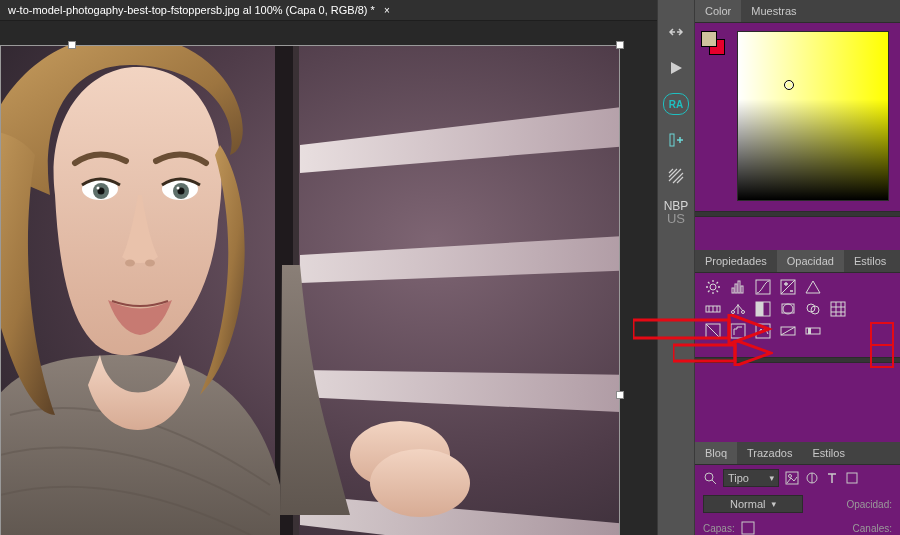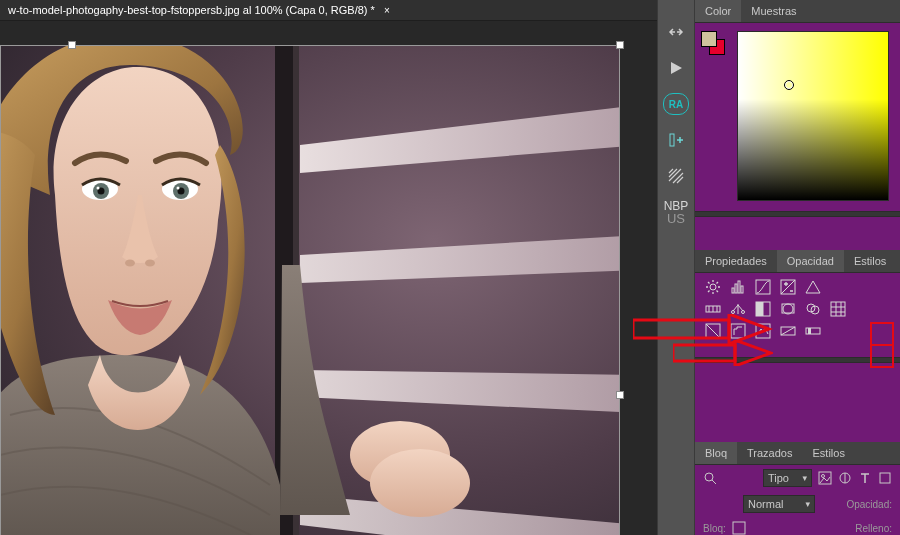--- a/index.html
+++ b/index.html
@@ -49,7 +49,7 @@
   .layers-panel .row { display: flex; align-items: center; gap: 6px; padding: 4px 8px; }
   .layers-panel .filter-ic { width: 14px; height: 14px; }
   .layers-panel .filter-ic svg { width: 14px; height: 14px; stroke: #c8c8c8; fill: none; }
-  .dropdown { background: #3d3d3d; border: 1px solid #2b2b2b; color: #c8c8c8; font-size: 11px; height: 18px; padding: 0 4px; display: flex; align-items: center; justify-content: space-between; margin-left: 40px; }
+  .dropdown { background: #3d3d3d; border: 1px solid #2b2b2b; color: #c8c8c8; font-size: 11px; height: 18px; padding: 0 4px; display: flex; align-items: center; justify-content: space-between; }
   .dropdown .chev { font-size: 9px; margin-left: 6px; }
   .opac { display: flex; align-items: flex-end; gap: 4px; margin-left: auto; font-size: 10px; }
   .lbl-dim { color: #9a9a9a; font-size: 10px; }

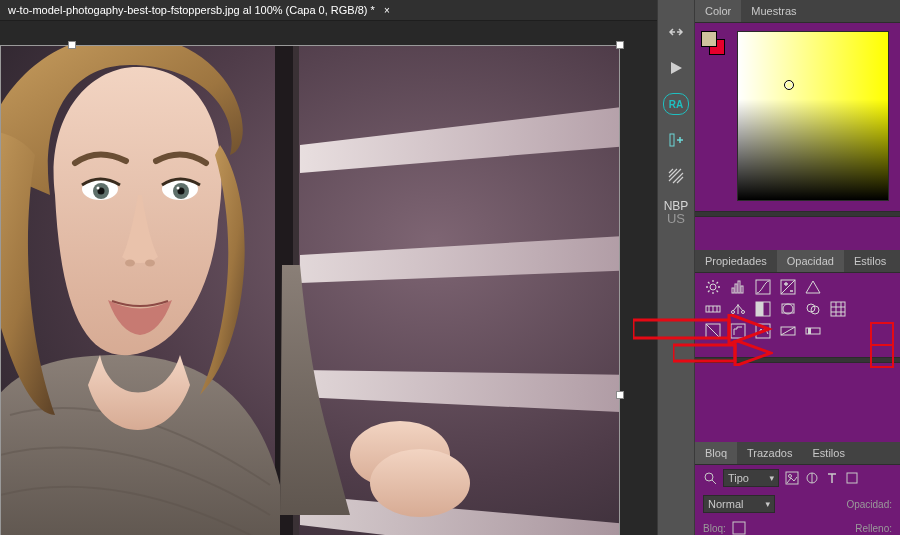--- a/index.html
+++ b/index.html
@@ -355,7 +355,7 @@
             </svg></div>
       </div>
       <div class="row">
-        <div class="dropdown" style="width:72px;">
+        <div class="dropdown" style="width:100px;justify-content:center;">
           <span>Normal</span>
             <span class="chev">▾</span>
         </div>

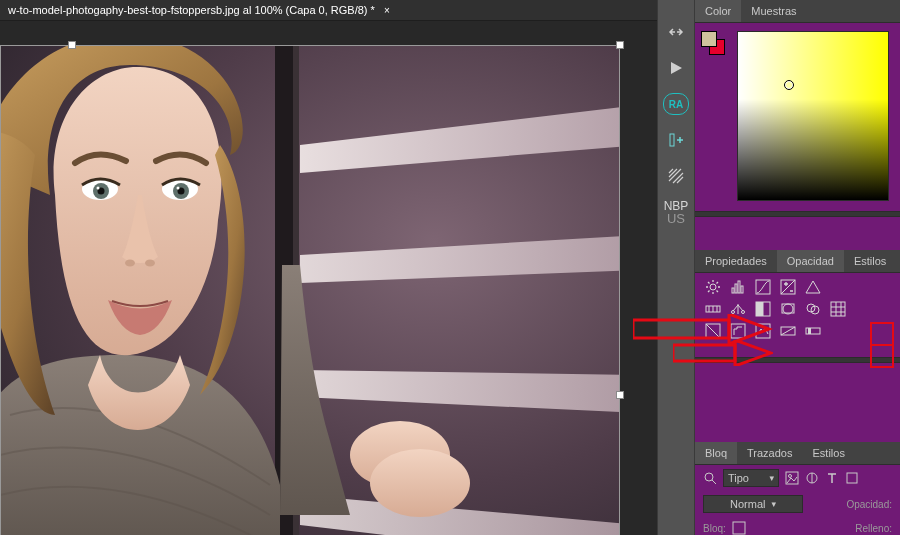--- a/index.html
+++ b/index.html
@@ -364,7 +364,7 @@
         </div>
       </div>
       <div class="row" style="padding-bottom:0;">
-        <span class="lbl-dim">Bloq:</span>
+        <span class="lbl-dim">Capas:</span>
         <div class="filter-ic"><svg viewBox="0 0 14 14">
               <rect x="1" y="1" width="12" height="12"></rect>
             </svg></div>

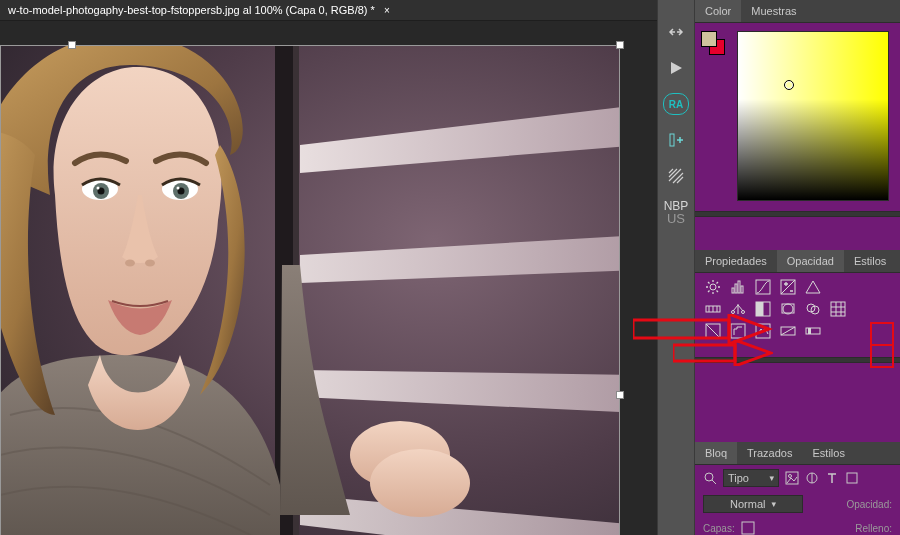--- a/index.html
+++ b/index.html
@@ -369,7 +369,7 @@
               <rect x="1" y="1" width="12" height="12"></rect>
             </svg></div>
         <div class="opac">
-          <span class="lbl-dim">Relleno:</span>
+          <span class="lbl-dim">Canales:</span>
         </div>
       </div>
     </div>

